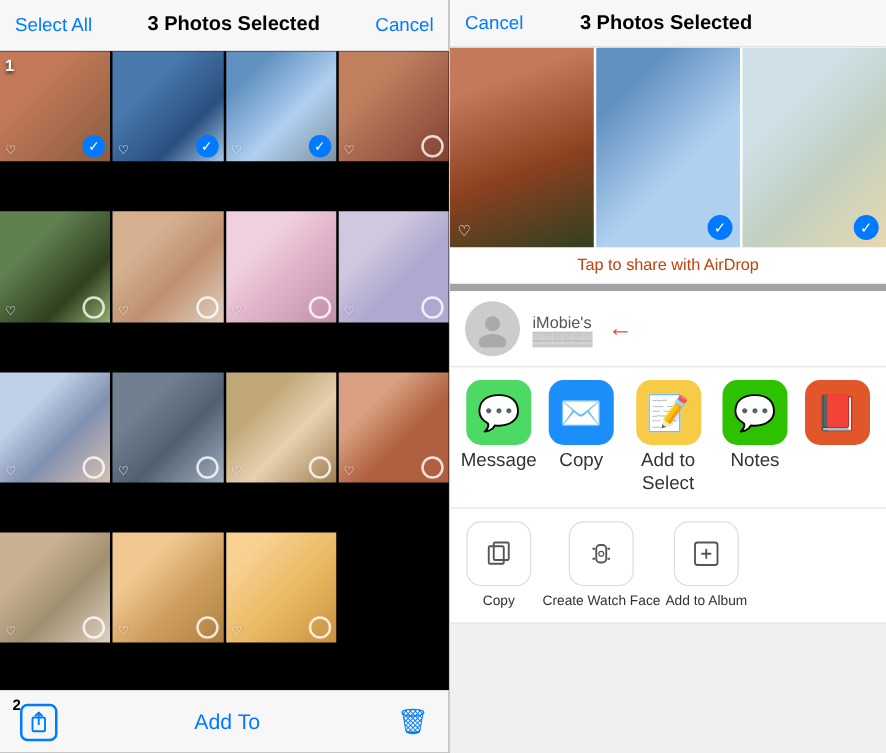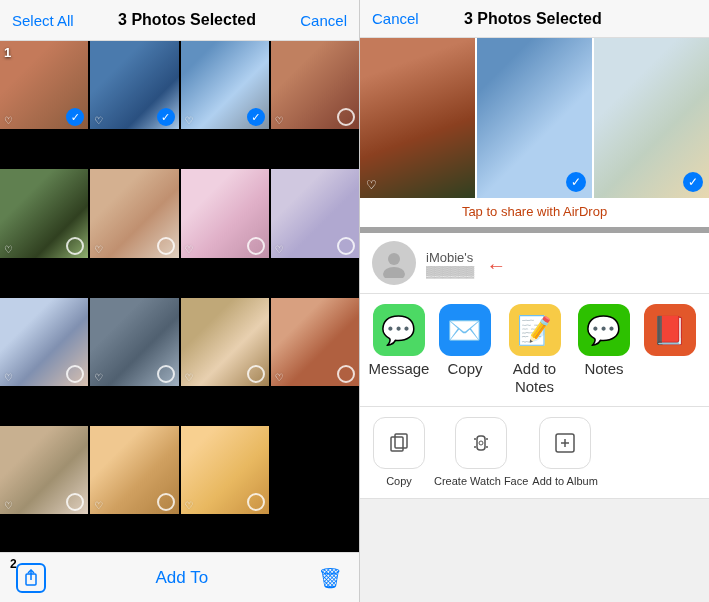--- a/index.html
+++ b/index.html
@@ -509,7 +509,7 @@
       </div>
       <div class="share-app-item">
         <div class="share-app-icon icon-notes">📝</div>
-        <div class="share-app-label">Add to Notes</div>
+        <div class="share-app-label">Add to Select</div>
       </div>
       <div class="share-app-item">
         <div class="share-app-icon icon-wechat">💬</div>

